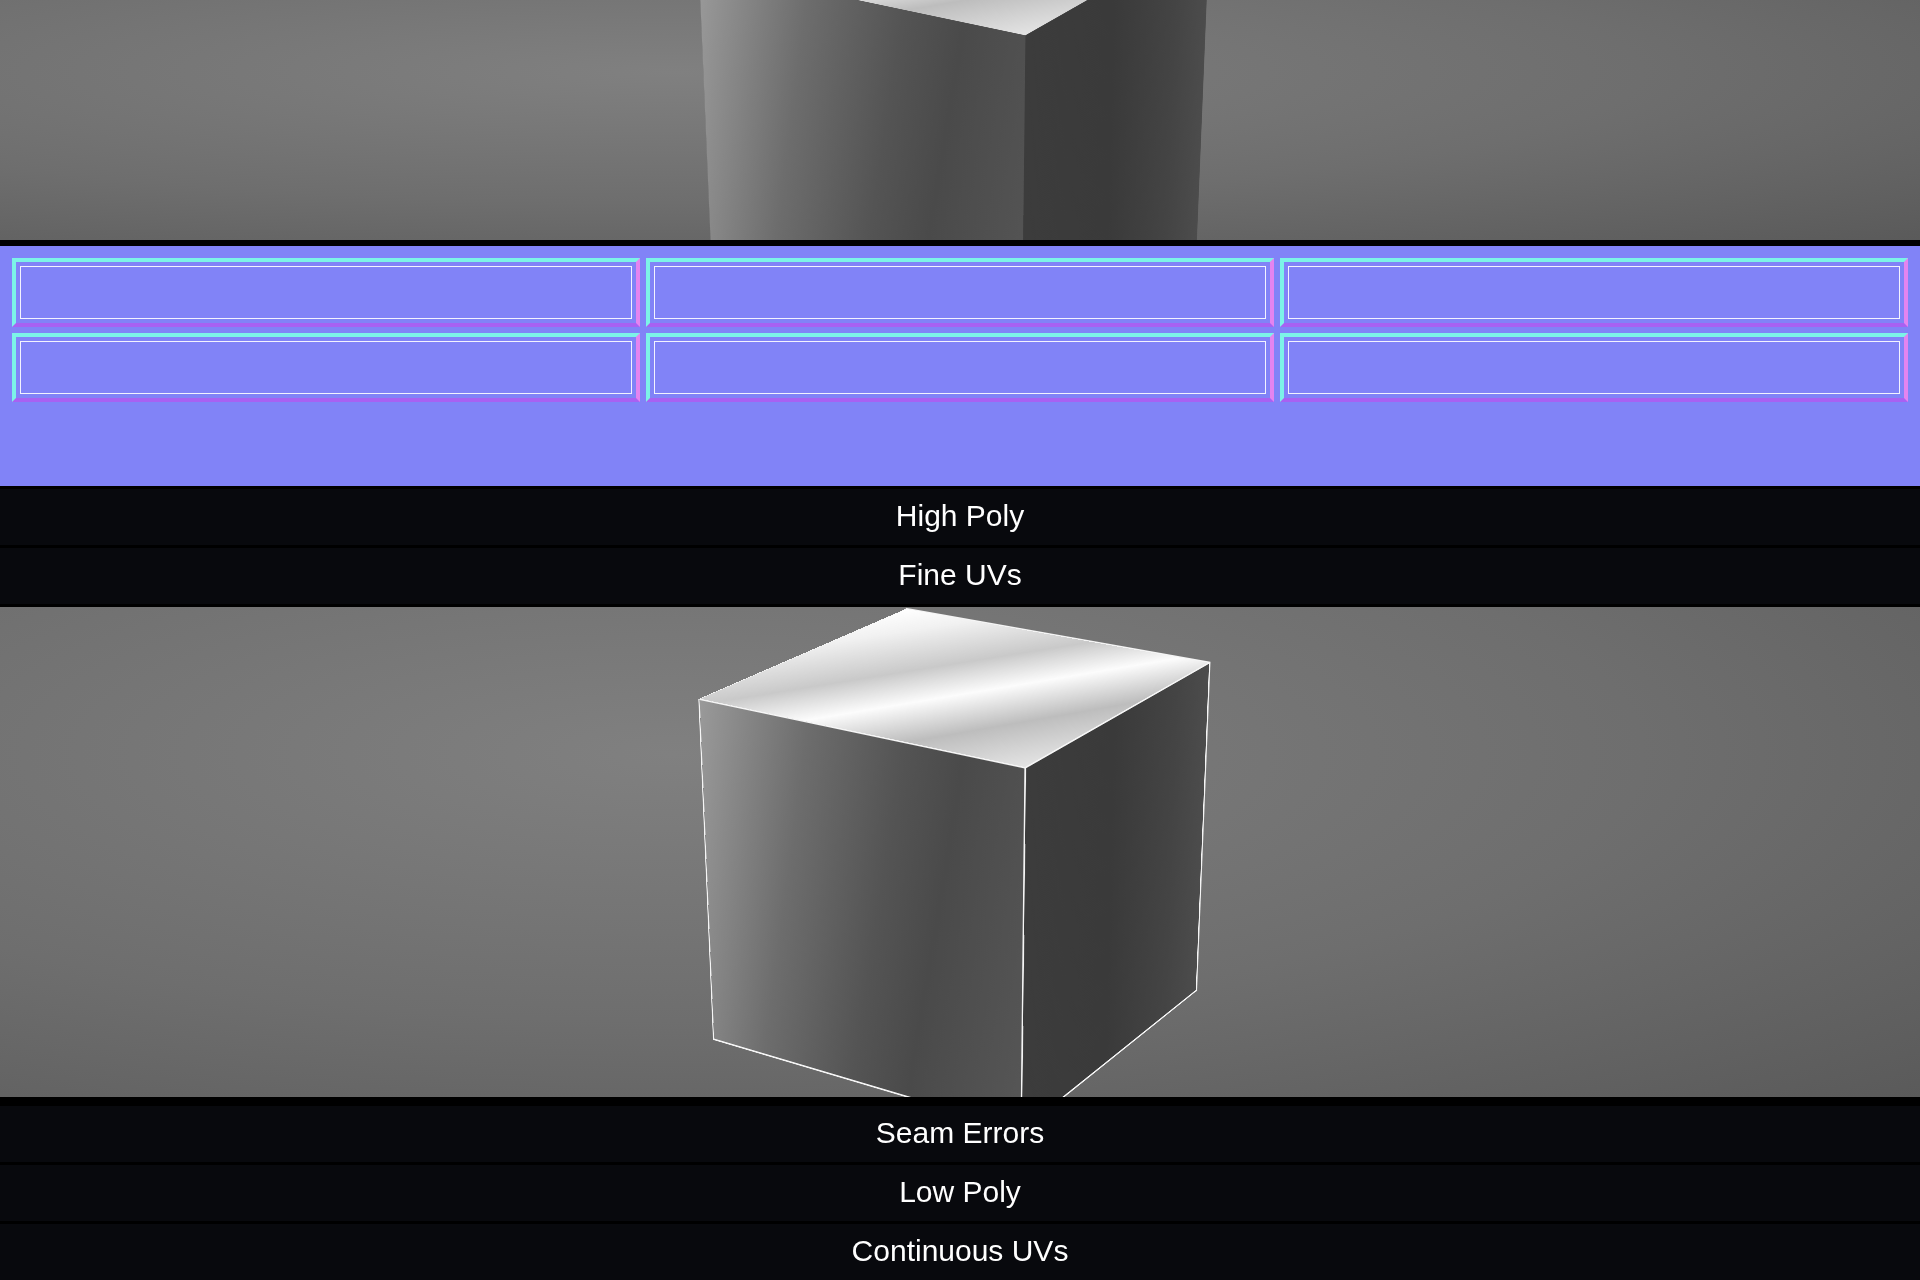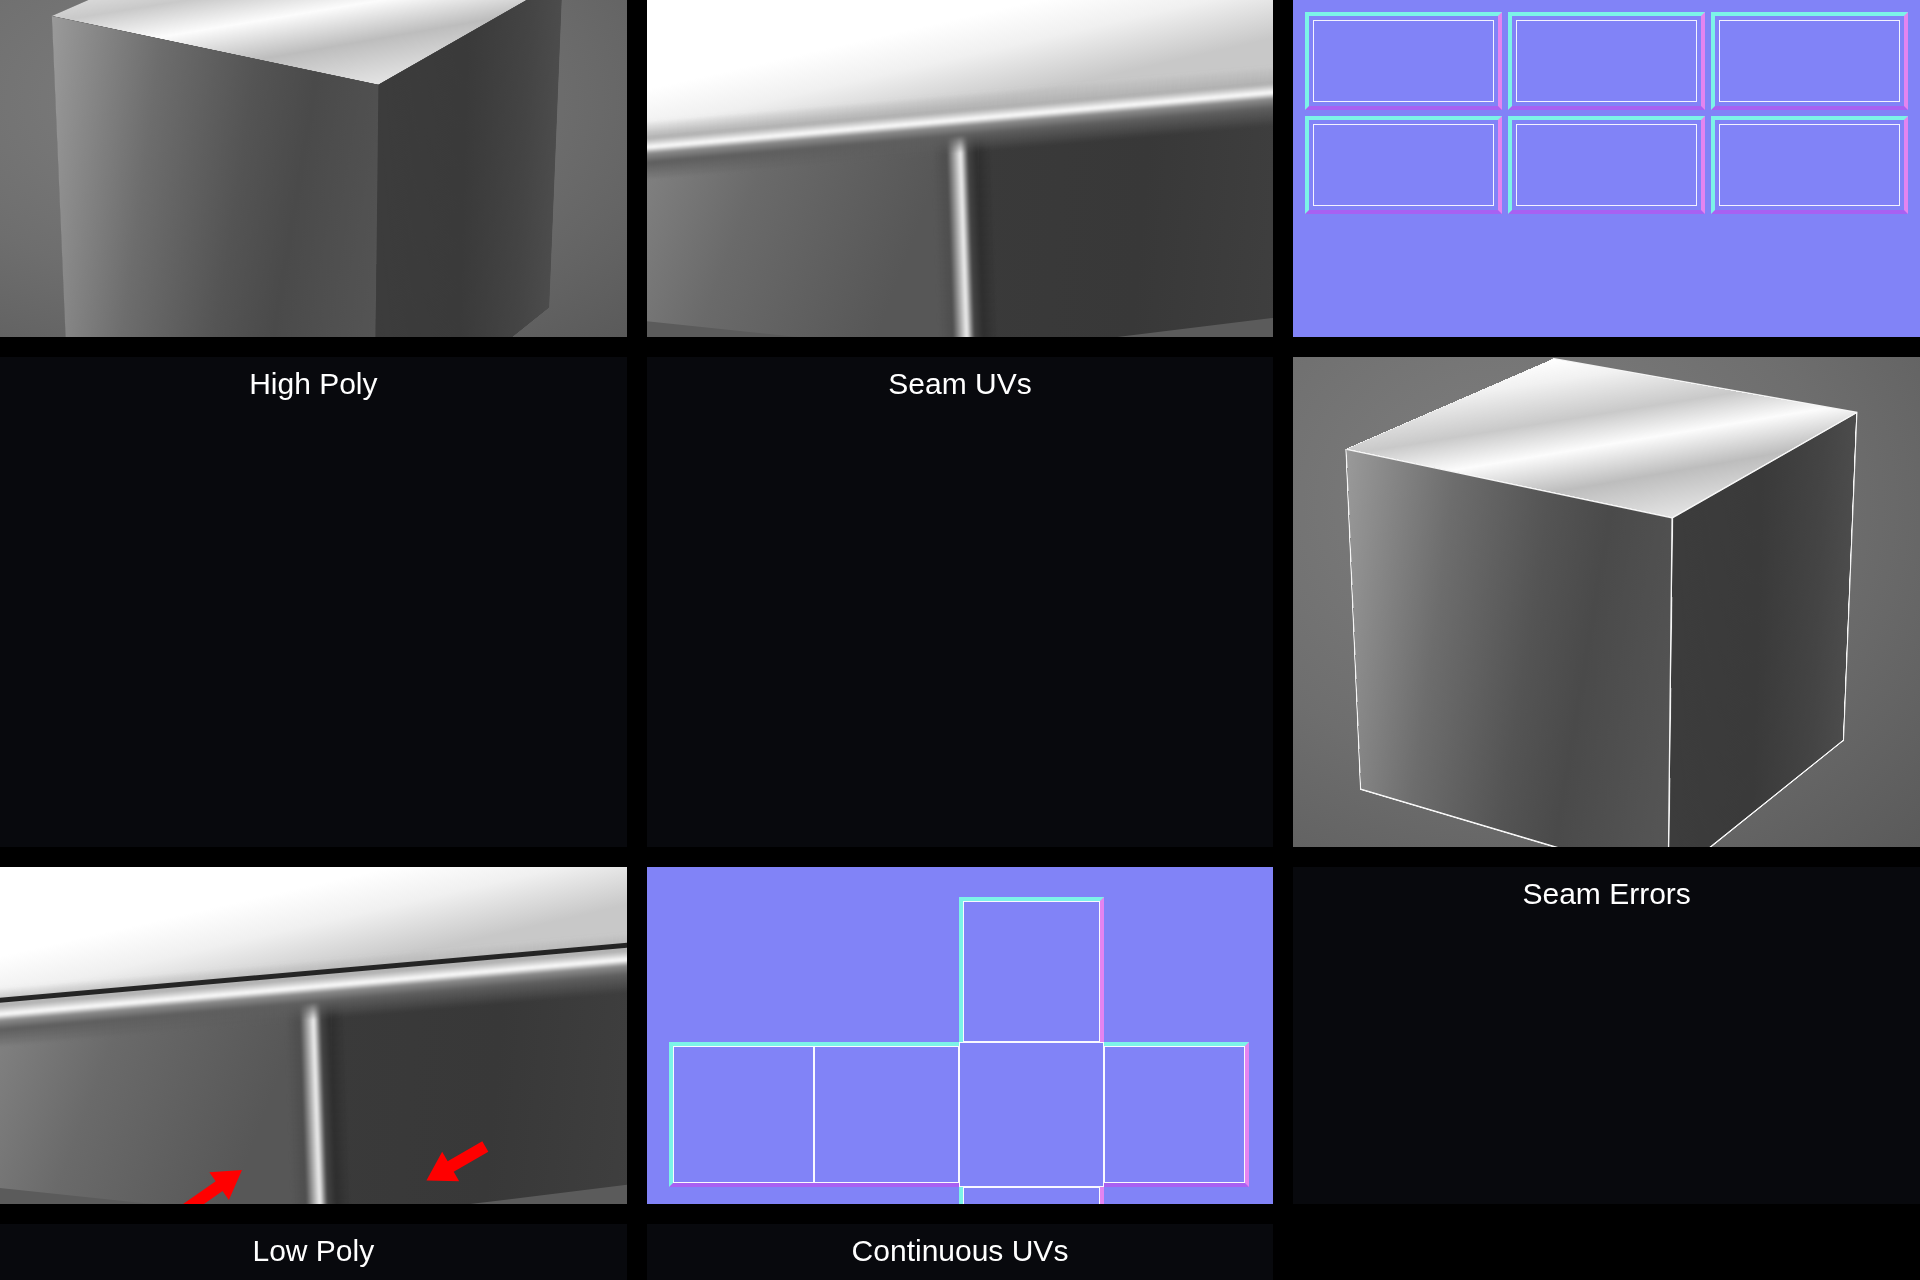--- a/index.html
+++ b/index.html
@@ -12,11 +12,11 @@
   }
   .grid {
     display: grid;
-    grid-template-columns: repeat(3, 1fr);
+    grid-template-columns: repeat(1, 1fr);
     grid-template-rows: 1fr auto 1fr auto;
     width: 100%;
     height: 100%;
-    gap: 20px;
+    gap: 3px;
     background: #000;
   }
   .panel {

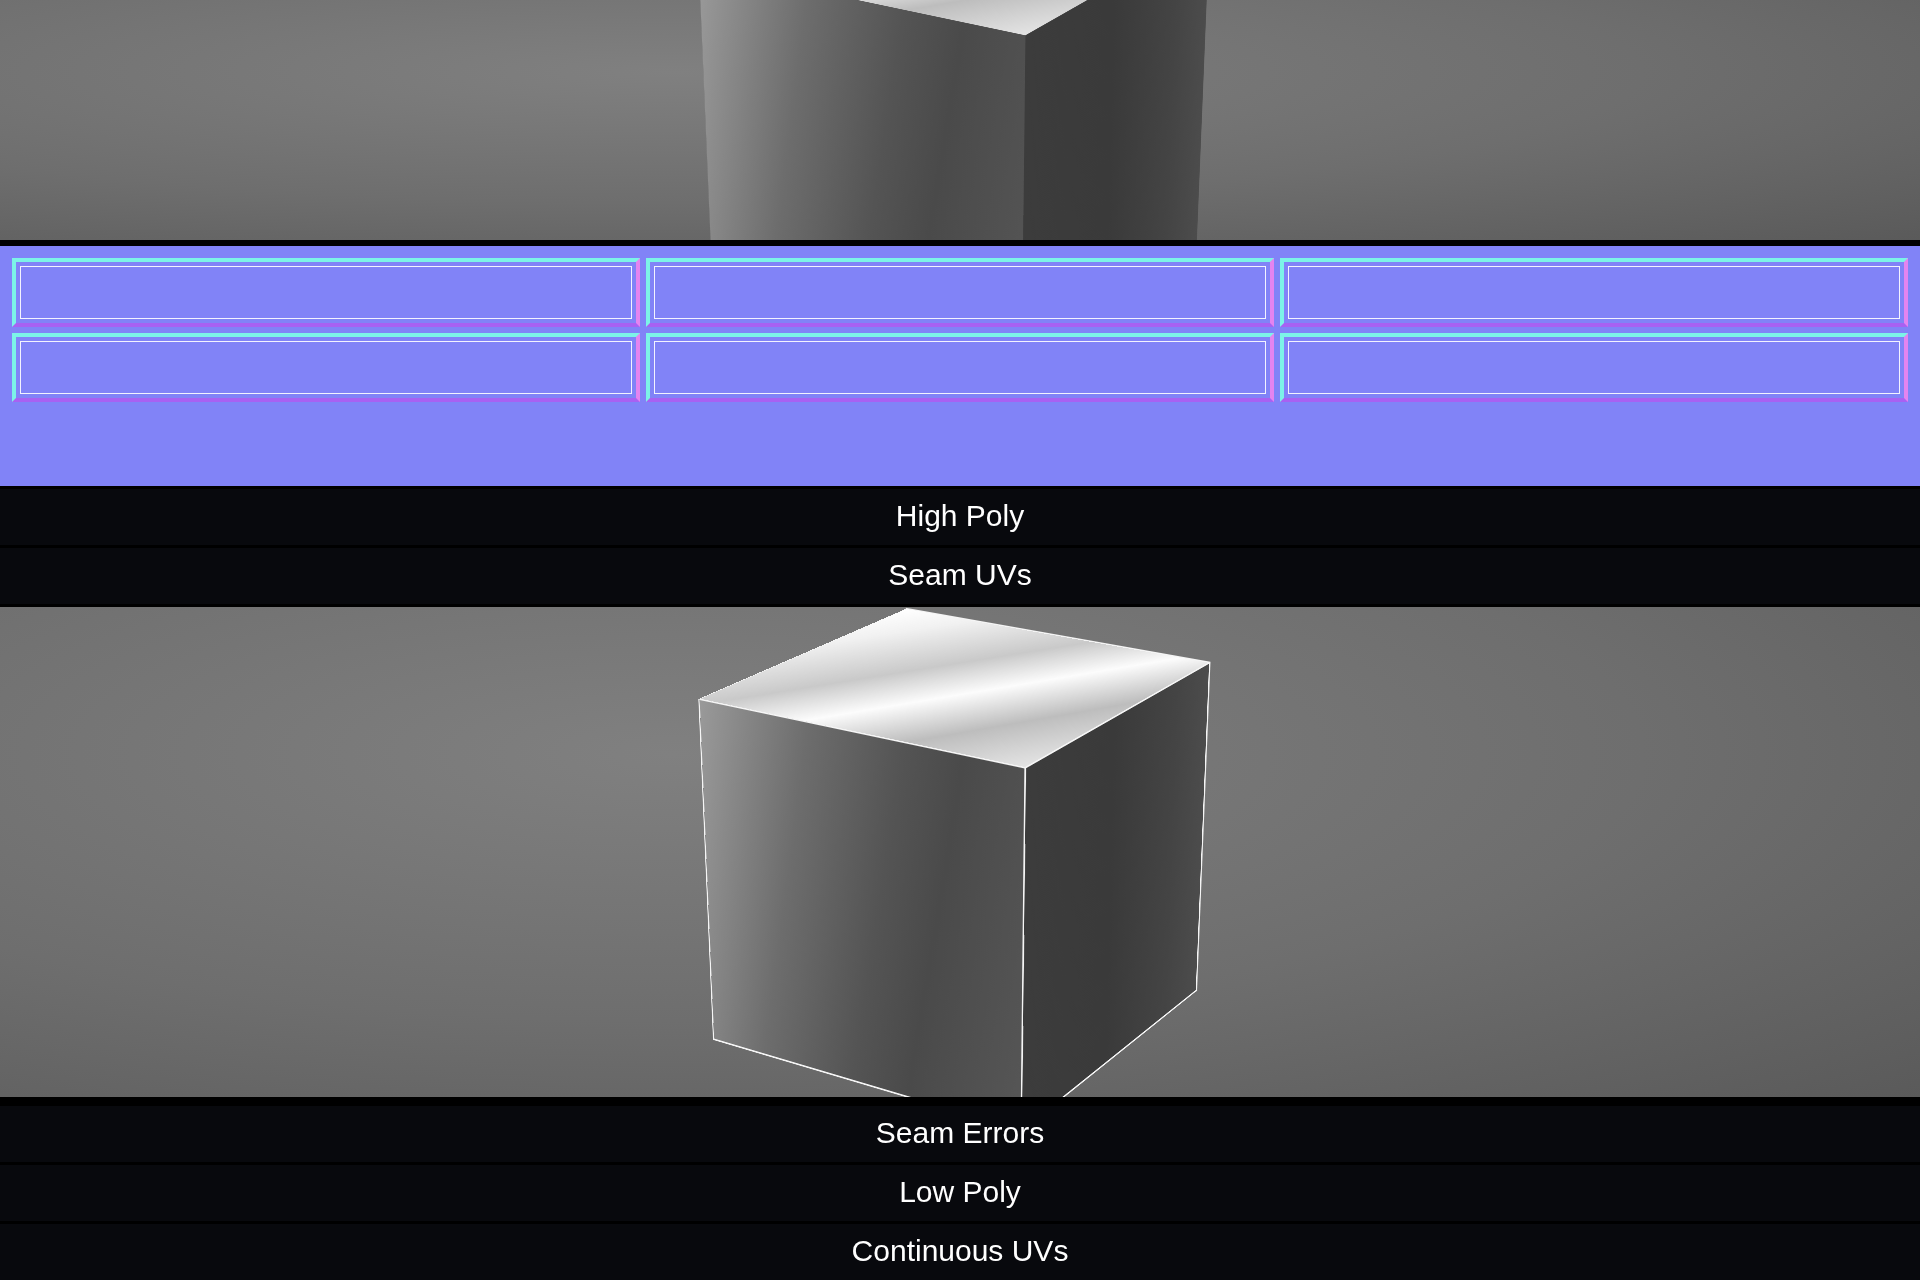--- a/index.html
+++ b/index.html
@@ -231,7 +231,7 @@
   </div>
 
   <div class="caption">High Poly</div>
-  <div class="caption">Seam UVs</div>
+  <div class="caption">Fine UVs</div>
 
   <div class="panel cube-bg">
     <div class="cube-wrap">

